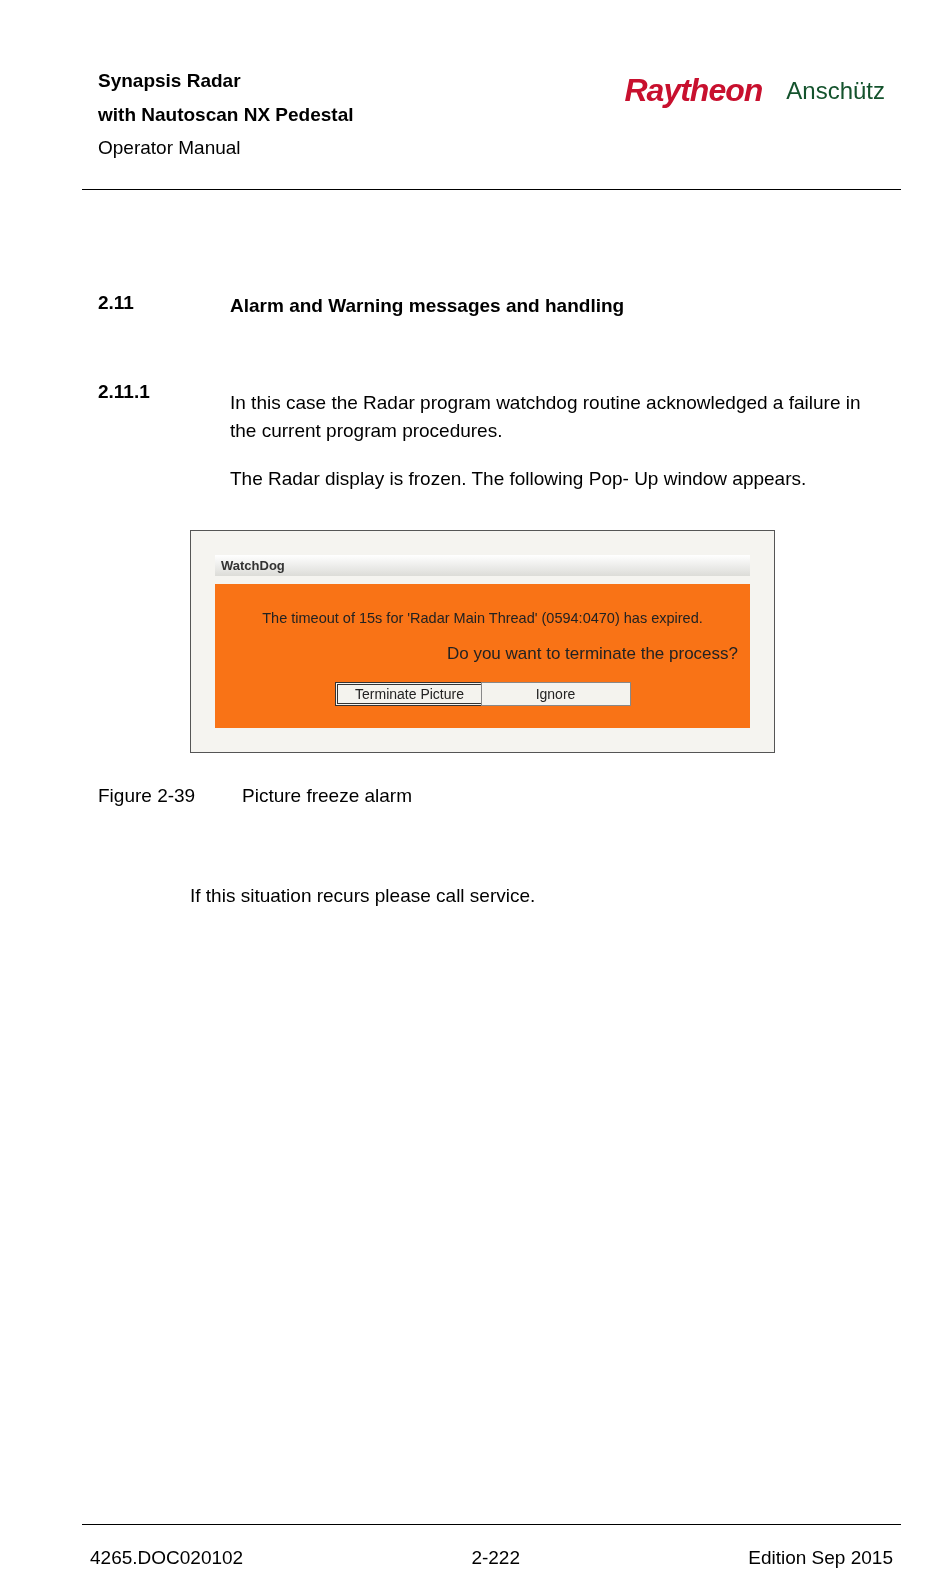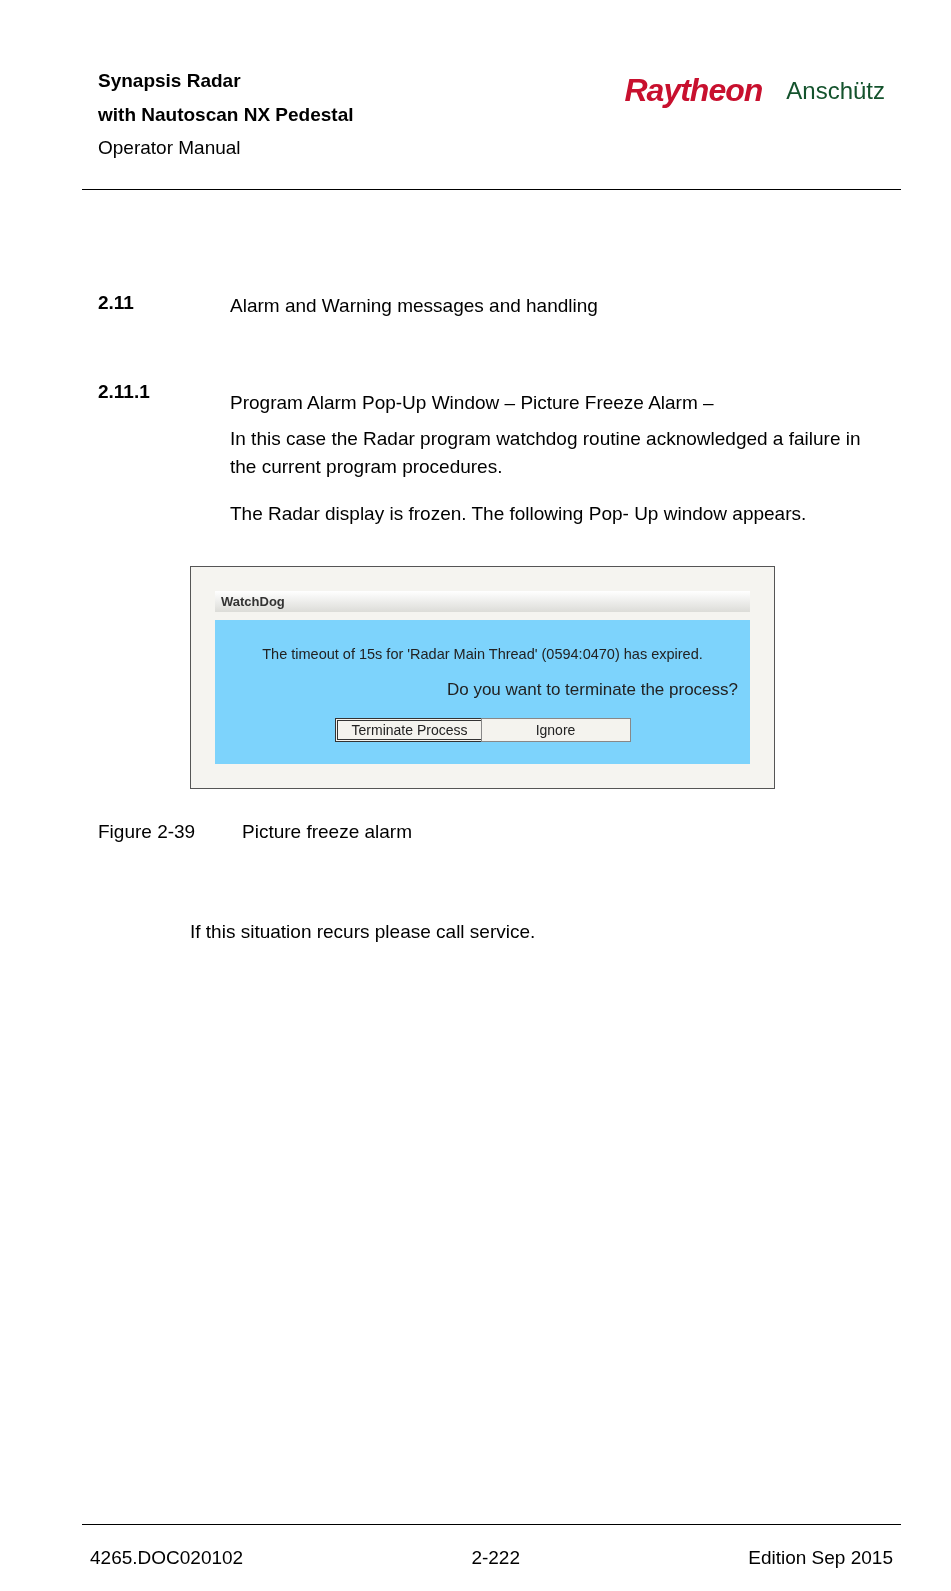--- a/index.html
+++ b/index.html
@@ -69,7 +69,7 @@
       font-size: 19px;
       line-height: 1.45;
     }
-    .text-col .bold { font-weight: 400; }
+    .text-col .bold { font-weight: 700; }
     .para2 { margin-top: 20px; }
     .dialog-wrap {
       margin-left: 108px;

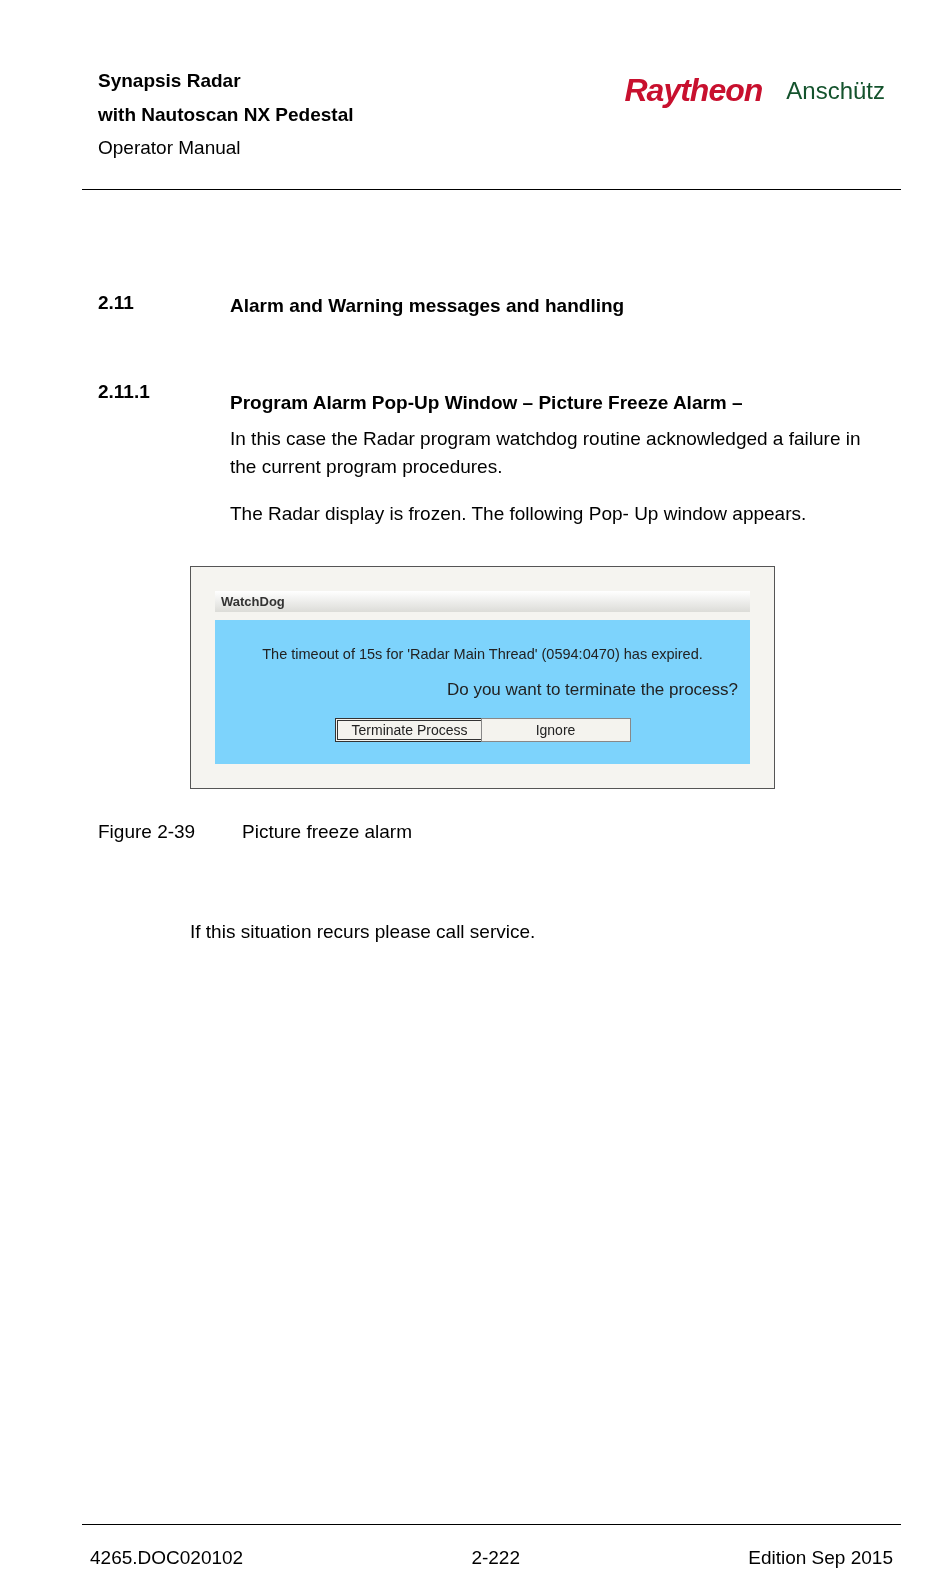--- a/index.html
+++ b/index.html
@@ -169,7 +169,6 @@
     <div class="row" style="margin-bottom:0;">
       <div class="num-col">2.11.1</div>
       <div class="text-col">
-        <div class="bold">Program Alarm Pop-Up Window – Picture Freeze Alarm –</div>
         <div>In this case the Radar program watchdog routine acknowledged a failure in the current program procedures.</div>
         <div class="para2">The Radar display is frozen. The following Pop- Up window appears.</div>
       </div>

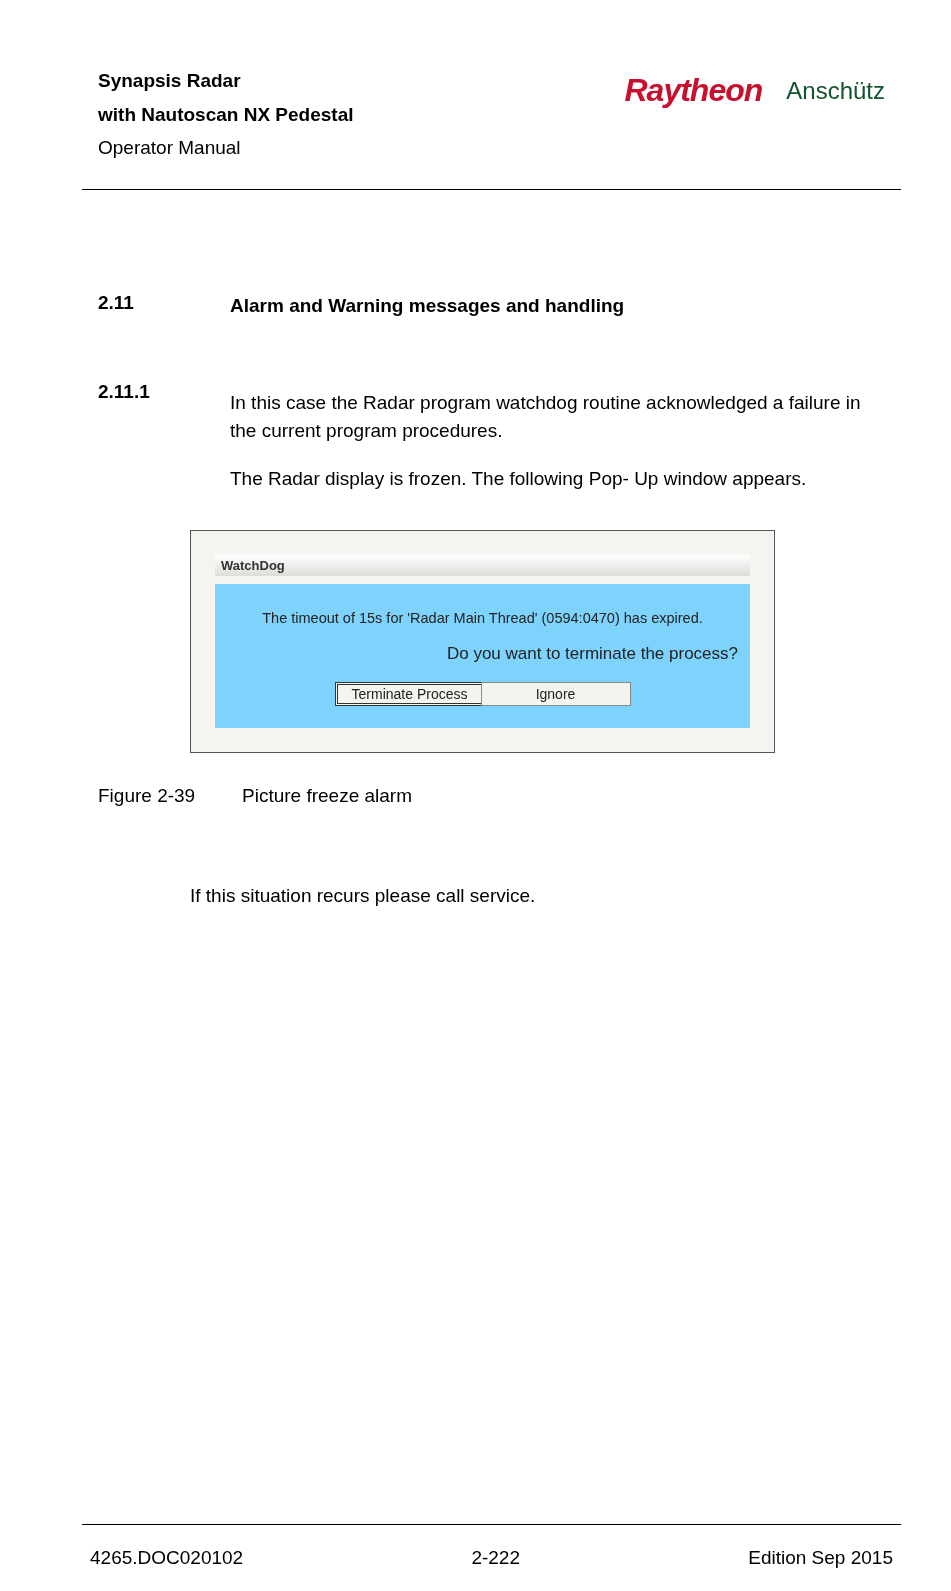--- a/index.html
+++ b/index.html
@@ -87,7 +87,7 @@
       padding: 3px 6px;
     }
     .dialog-body {
-      background: #7dd3fc;
+      background: #f97316;
       padding: 18px 4px 14px 4px;
       font-family: "Segoe UI", Tahoma, Arial, sans-serif;
       color: #222;

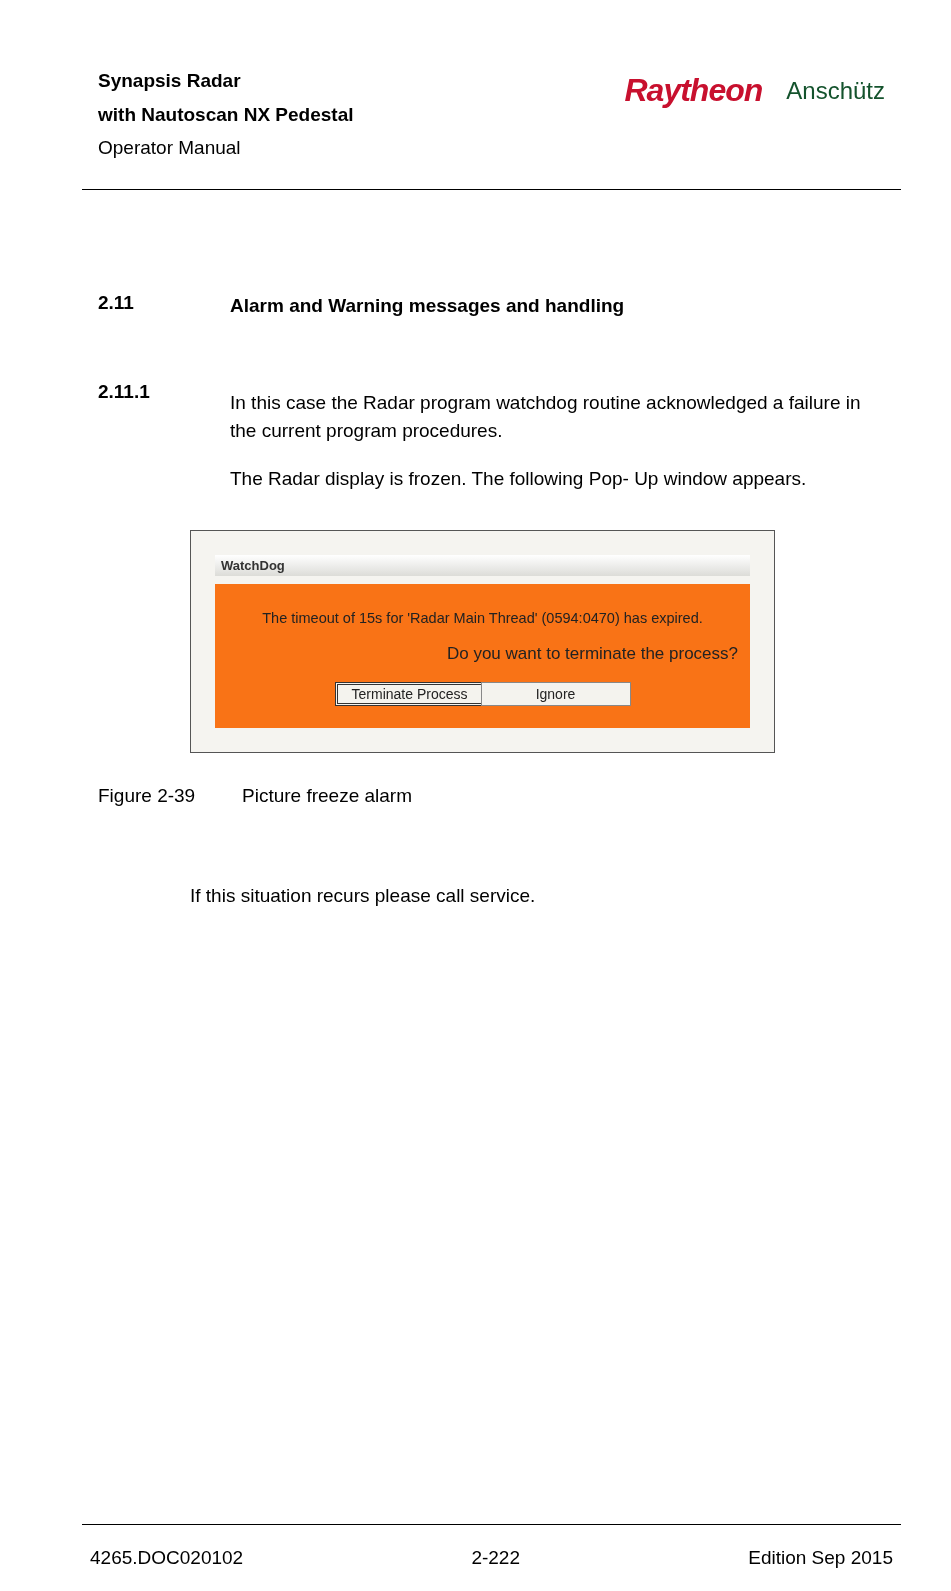--- a/index.html
+++ b/index.html
@@ -180,7 +180,7 @@
         <div class="dialog-line1">The timeout of 15s for 'Radar Main Thread' (0594:0470) has expired.</div>
         <div class="dialog-line2">Do you want to terminate the process?</div>
         <div class="dialog-buttons">
-          <span class="dbtn def">Terminate Process</span><span class="dbtn">Ignore</span>
+          <span class="dbtn def">Terminate Picture</span><span class="dbtn">Ignore</span>
         </div>
       </div>
     </div>

